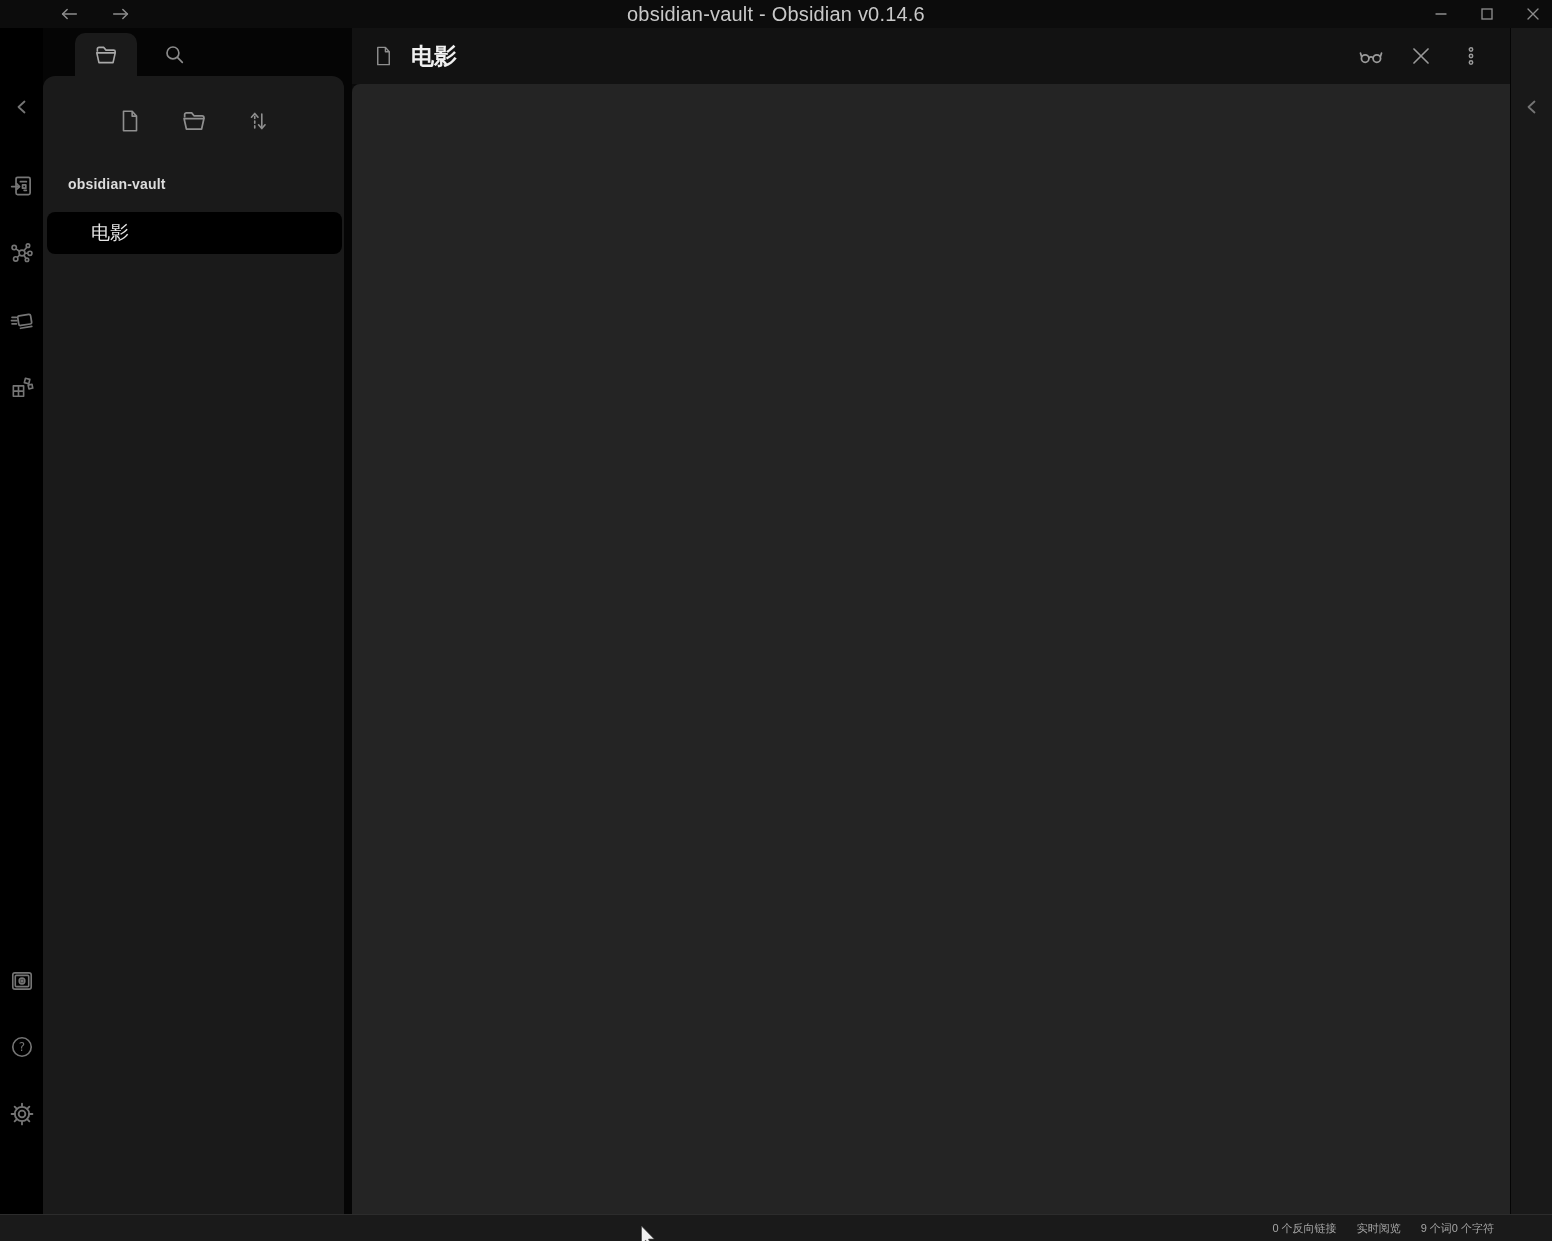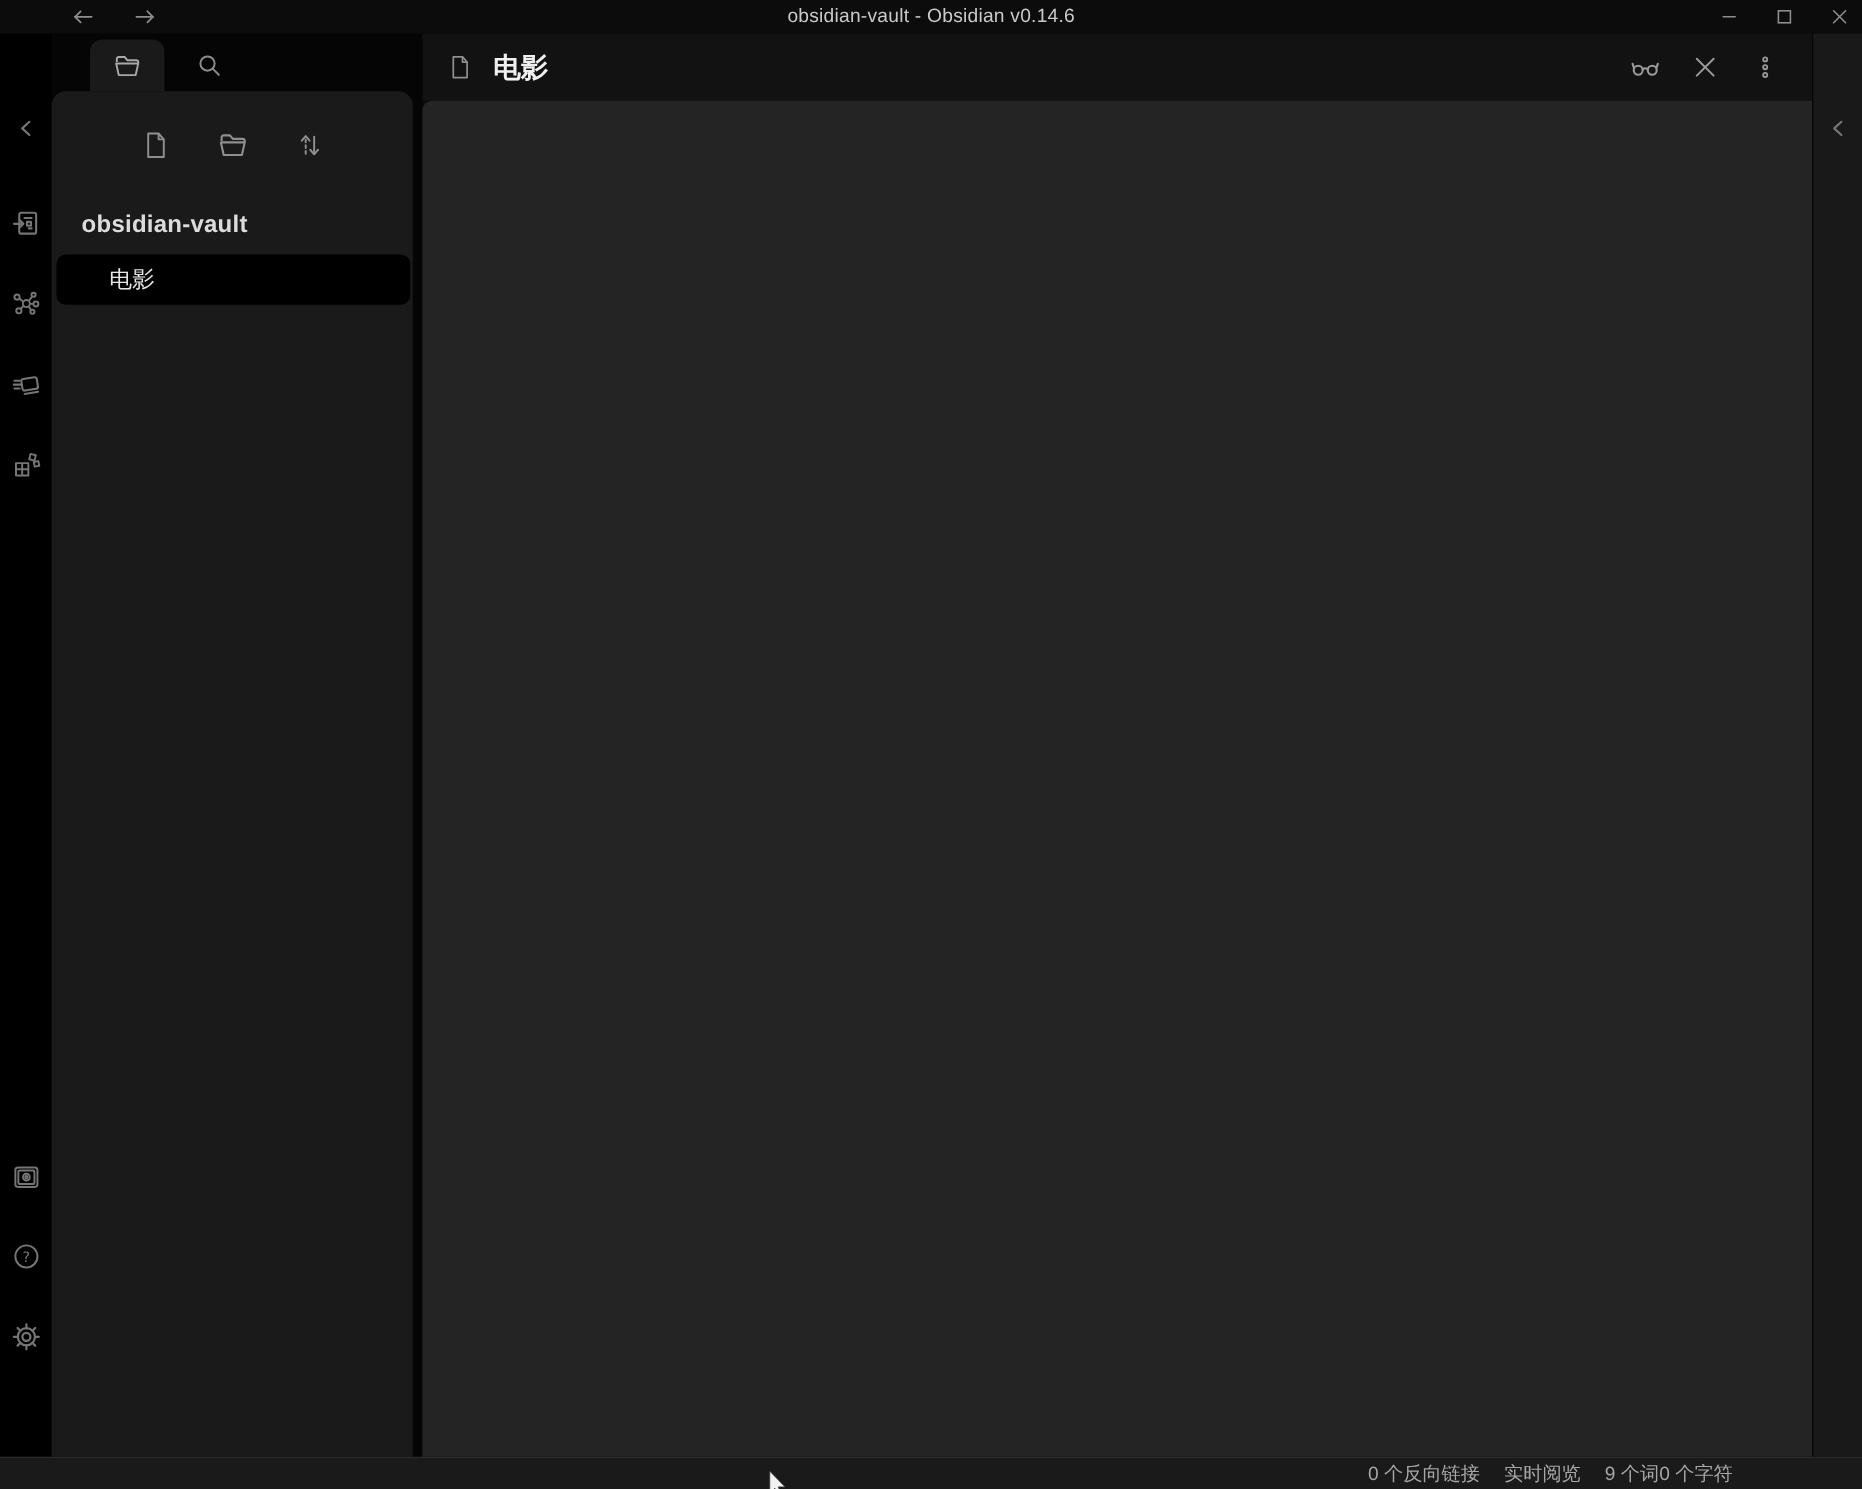--- a/index.html
+++ b/index.html
@@ -10,7 +10,7 @@
   
   .titlebar { position:absolute; left:0; top:0; width:1552px; height:28px;
     background:#0c0c0c; display:flex; align-items:center; justify-content:center; }
-  .titlebar-title { color:#c9c9c9; font-size:16px; letter-spacing:.2px; }
+  .titlebar-title { color:#c9c9c9; font-size:20px; letter-spacing:.2px; }
   .nav-arrows { position:absolute; left:56px; top:0; height:28px; display:flex; gap:26px; align-items:center; }
   .win-controls { position:absolute; right:6px; top:0; height:28px; display:flex; gap:20px; align-items:center; }
   .tb-btn { width:26px; height:26px; display:flex; align-items:center; justify-content:center; color:#8d8d8d; }

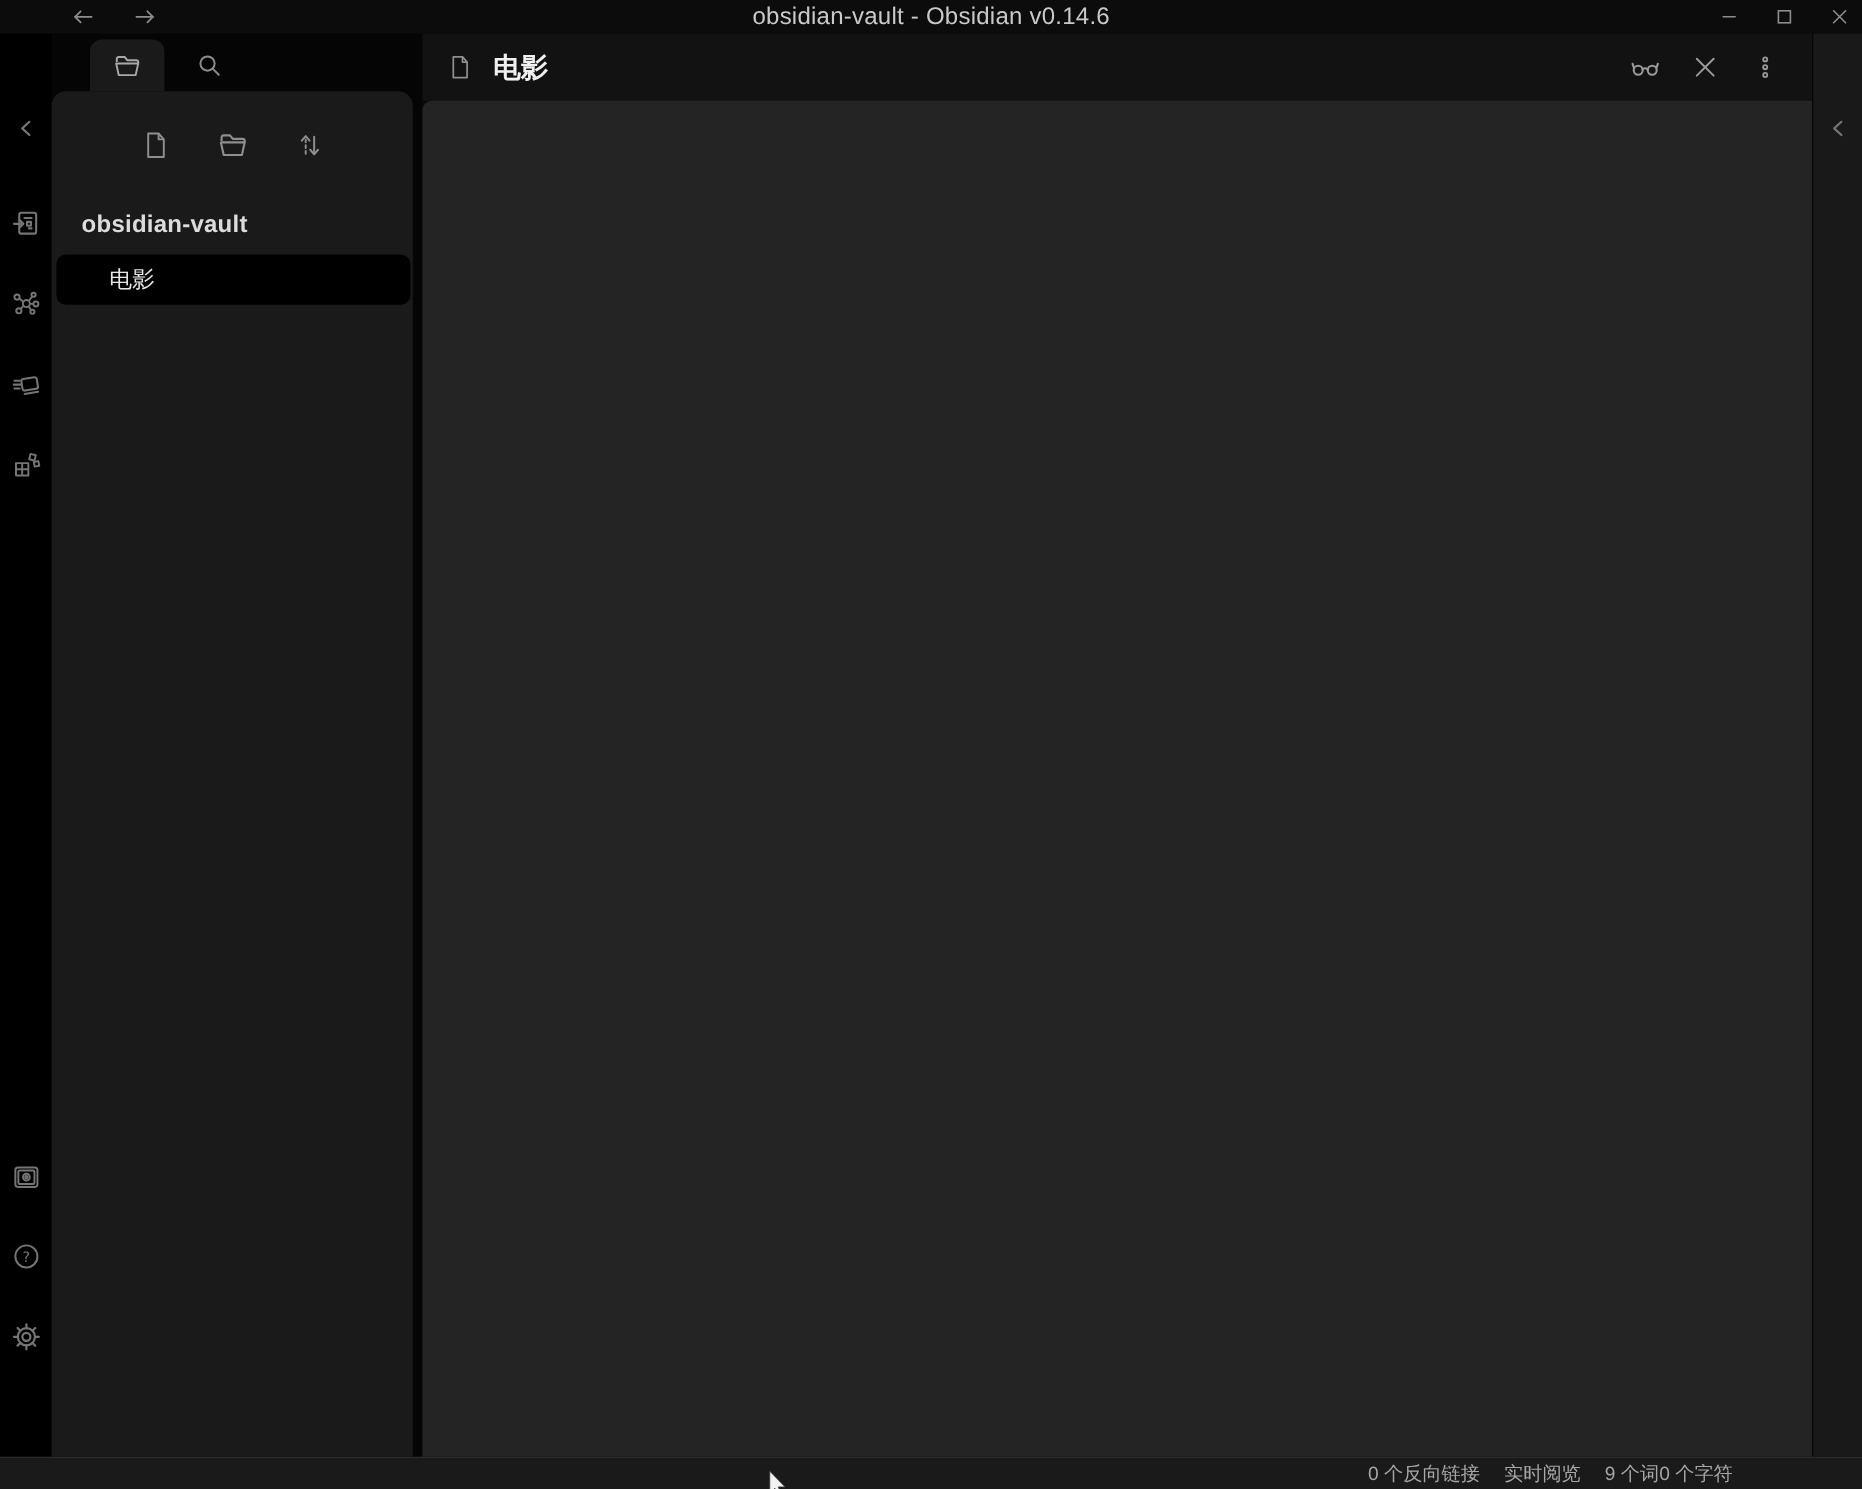--- a/index.html
+++ b/index.html
@@ -30,7 +30,7 @@
     background:#1a1a1a; border-radius:12px 12px 0 0; }
   .panel-actions { display:flex; justify-content:center; gap:34px; padding-top:30px; }
   .panel-action { width:30px; height:30px; display:flex; align-items:center; justify-content:center; color:#8f8f8f; }
-  .vault-title { margin:40px 0 0 25px; color:#dcdcdc; font-size:20px; font-weight:700; letter-spacing:.2px; }
+  .vault-title { margin:40px 0 0 25px; color:#dcdcdc; font-size:14px; font-weight:700; letter-spacing:.2px; }
   .file-item { position:absolute; left:4px; top:136px; width:295px; height:42px;
     background:#000; border-radius:8px; display:flex; align-items:center; }
   .file-item-label { padding-left:44px; color:#e6e6e6; font-size:19px; }

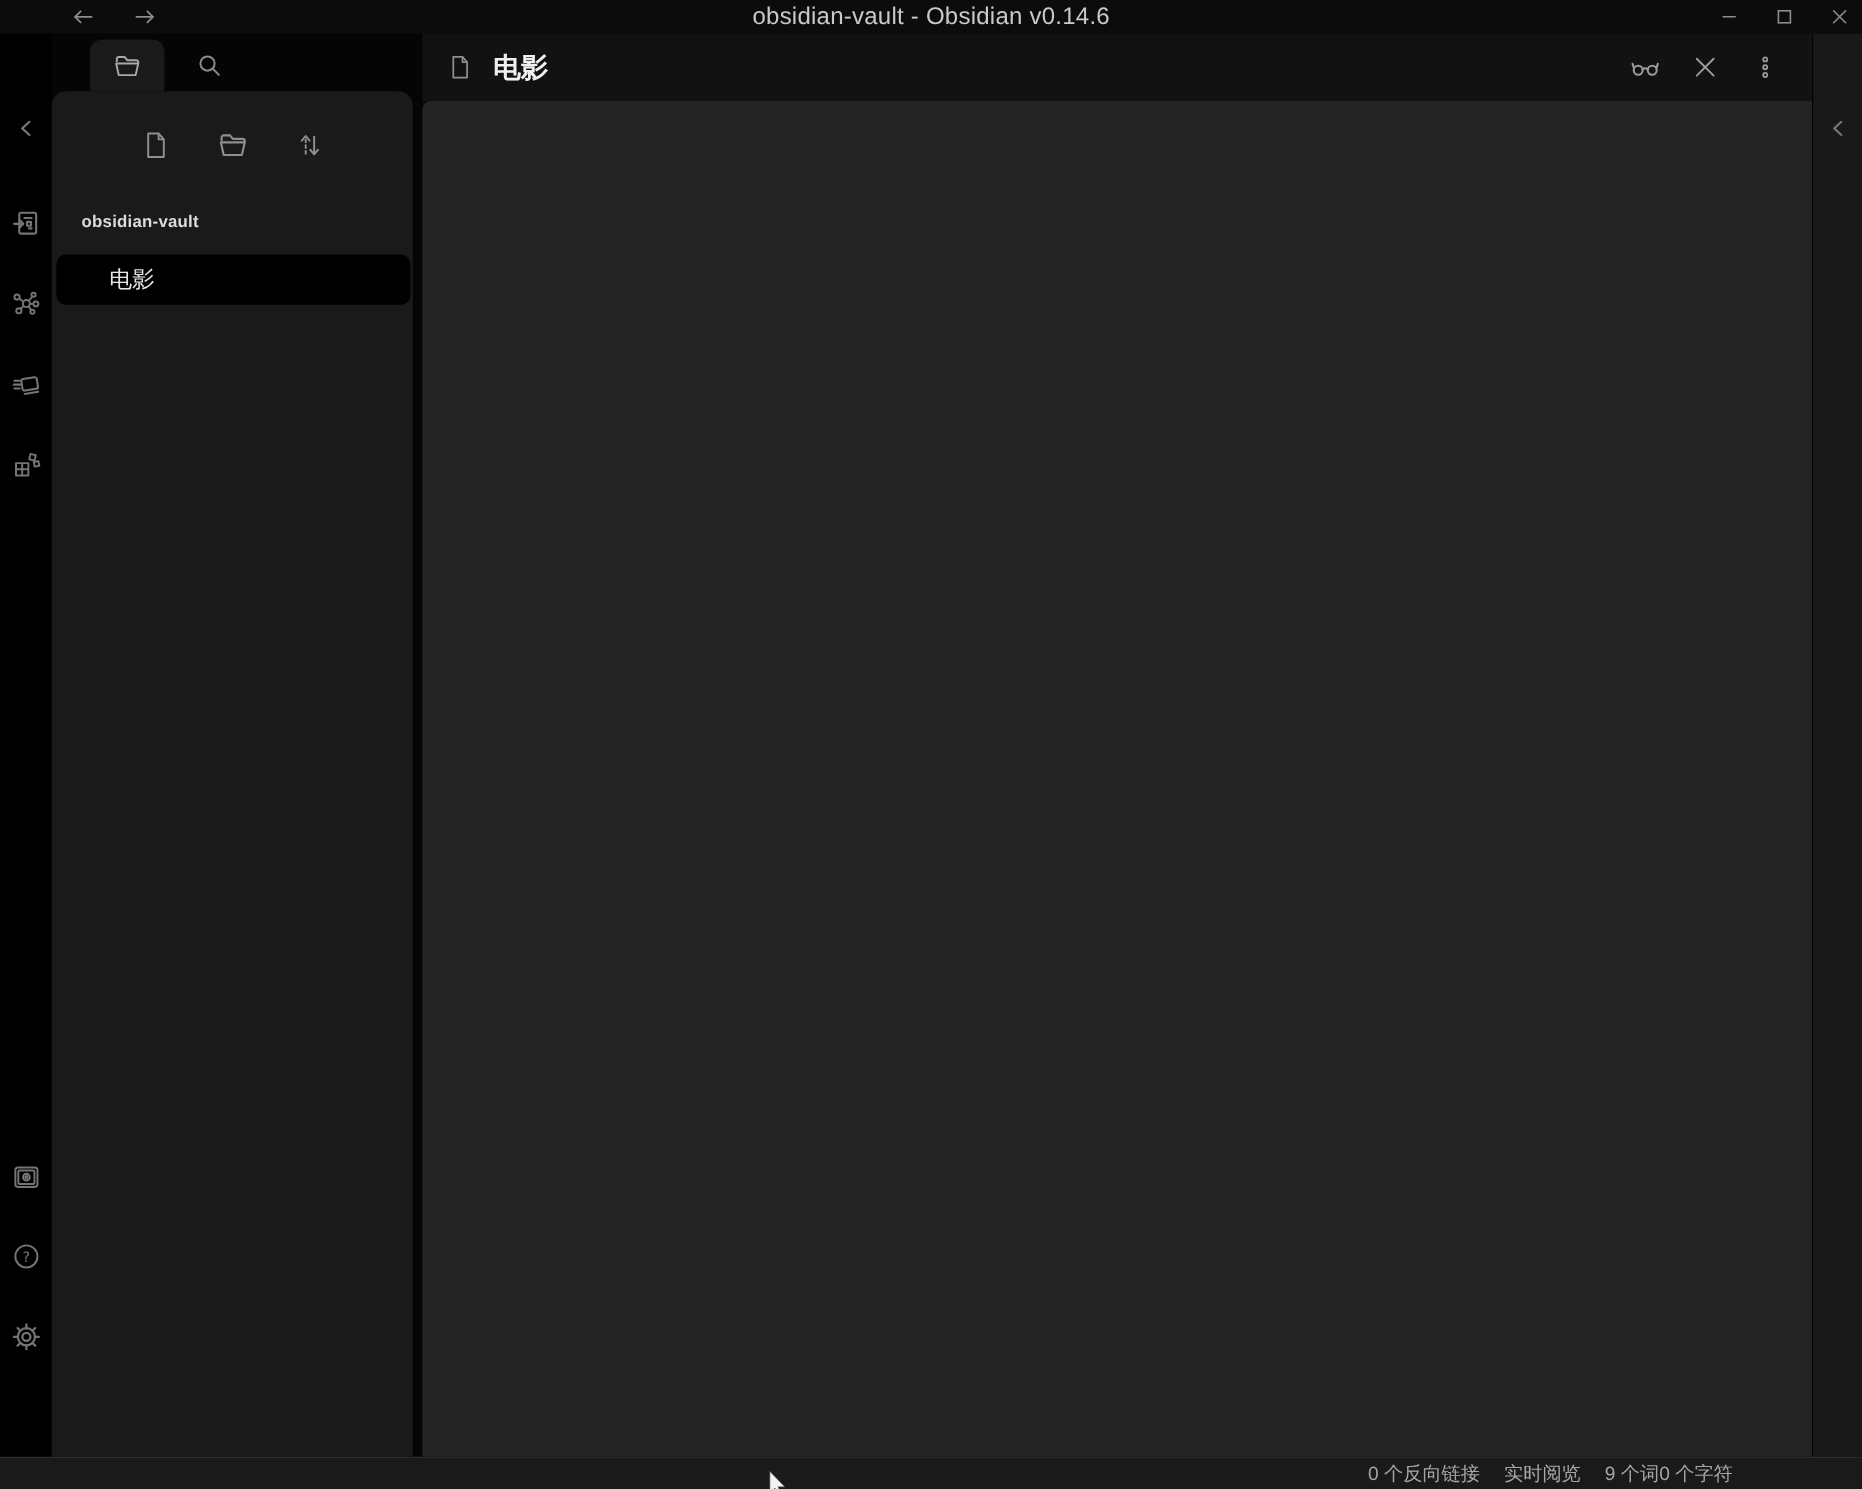--- a/index.html
+++ b/index.html
@@ -54,7 +54,7 @@
   
   .statusbar { position:absolute; left:0; top:1214px; width:1552px; height:27px;
     background:#1a1a1a; border-top:1px solid #2c2c2c; display:flex; align-items:center;
-    justify-content:flex-end; padding-right:108px; color:#a6a6a6; font-size:16px; }
+    justify-content:flex-end; padding-right:58px; color:#a6a6a6; font-size:11px; }
   .sb-item { white-space:nowrap; }
   .sb-gap-lg { margin-left:20px; }
   .sb-gap-sm { }

